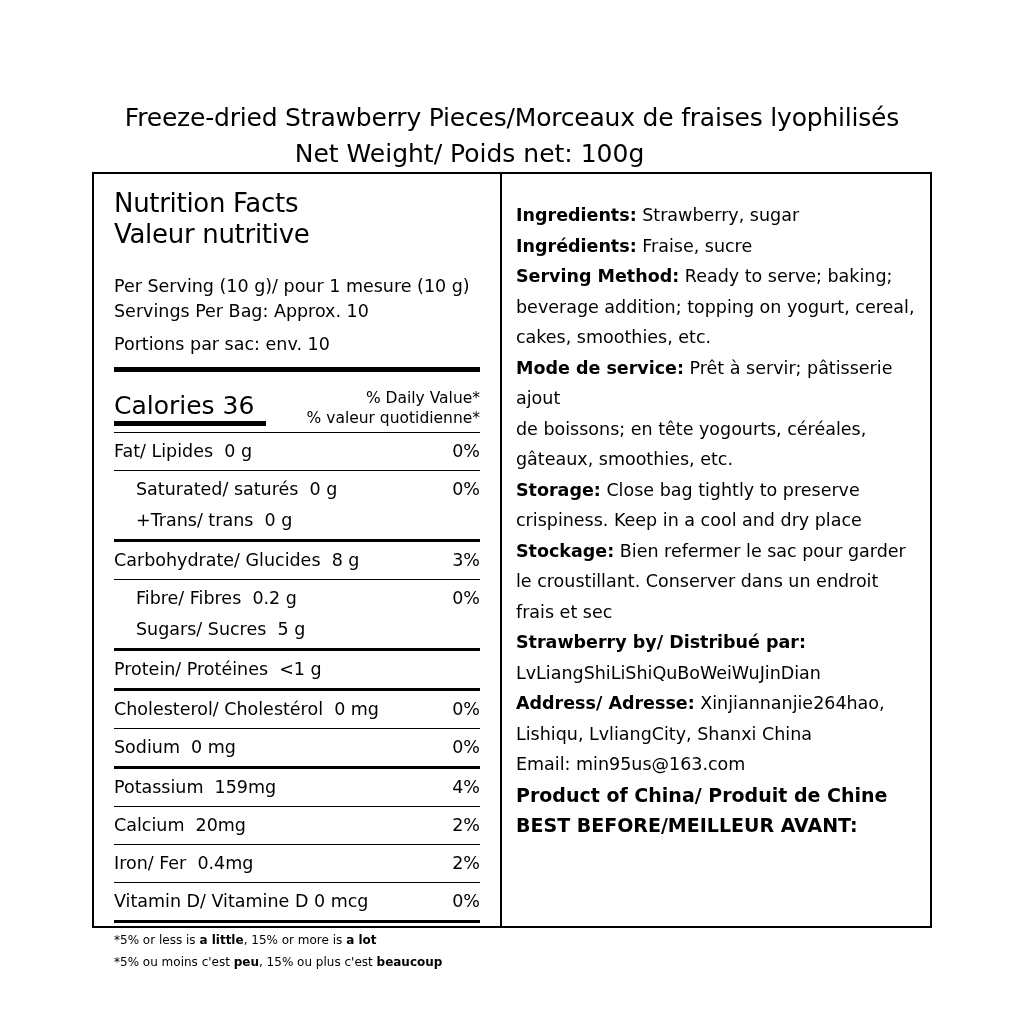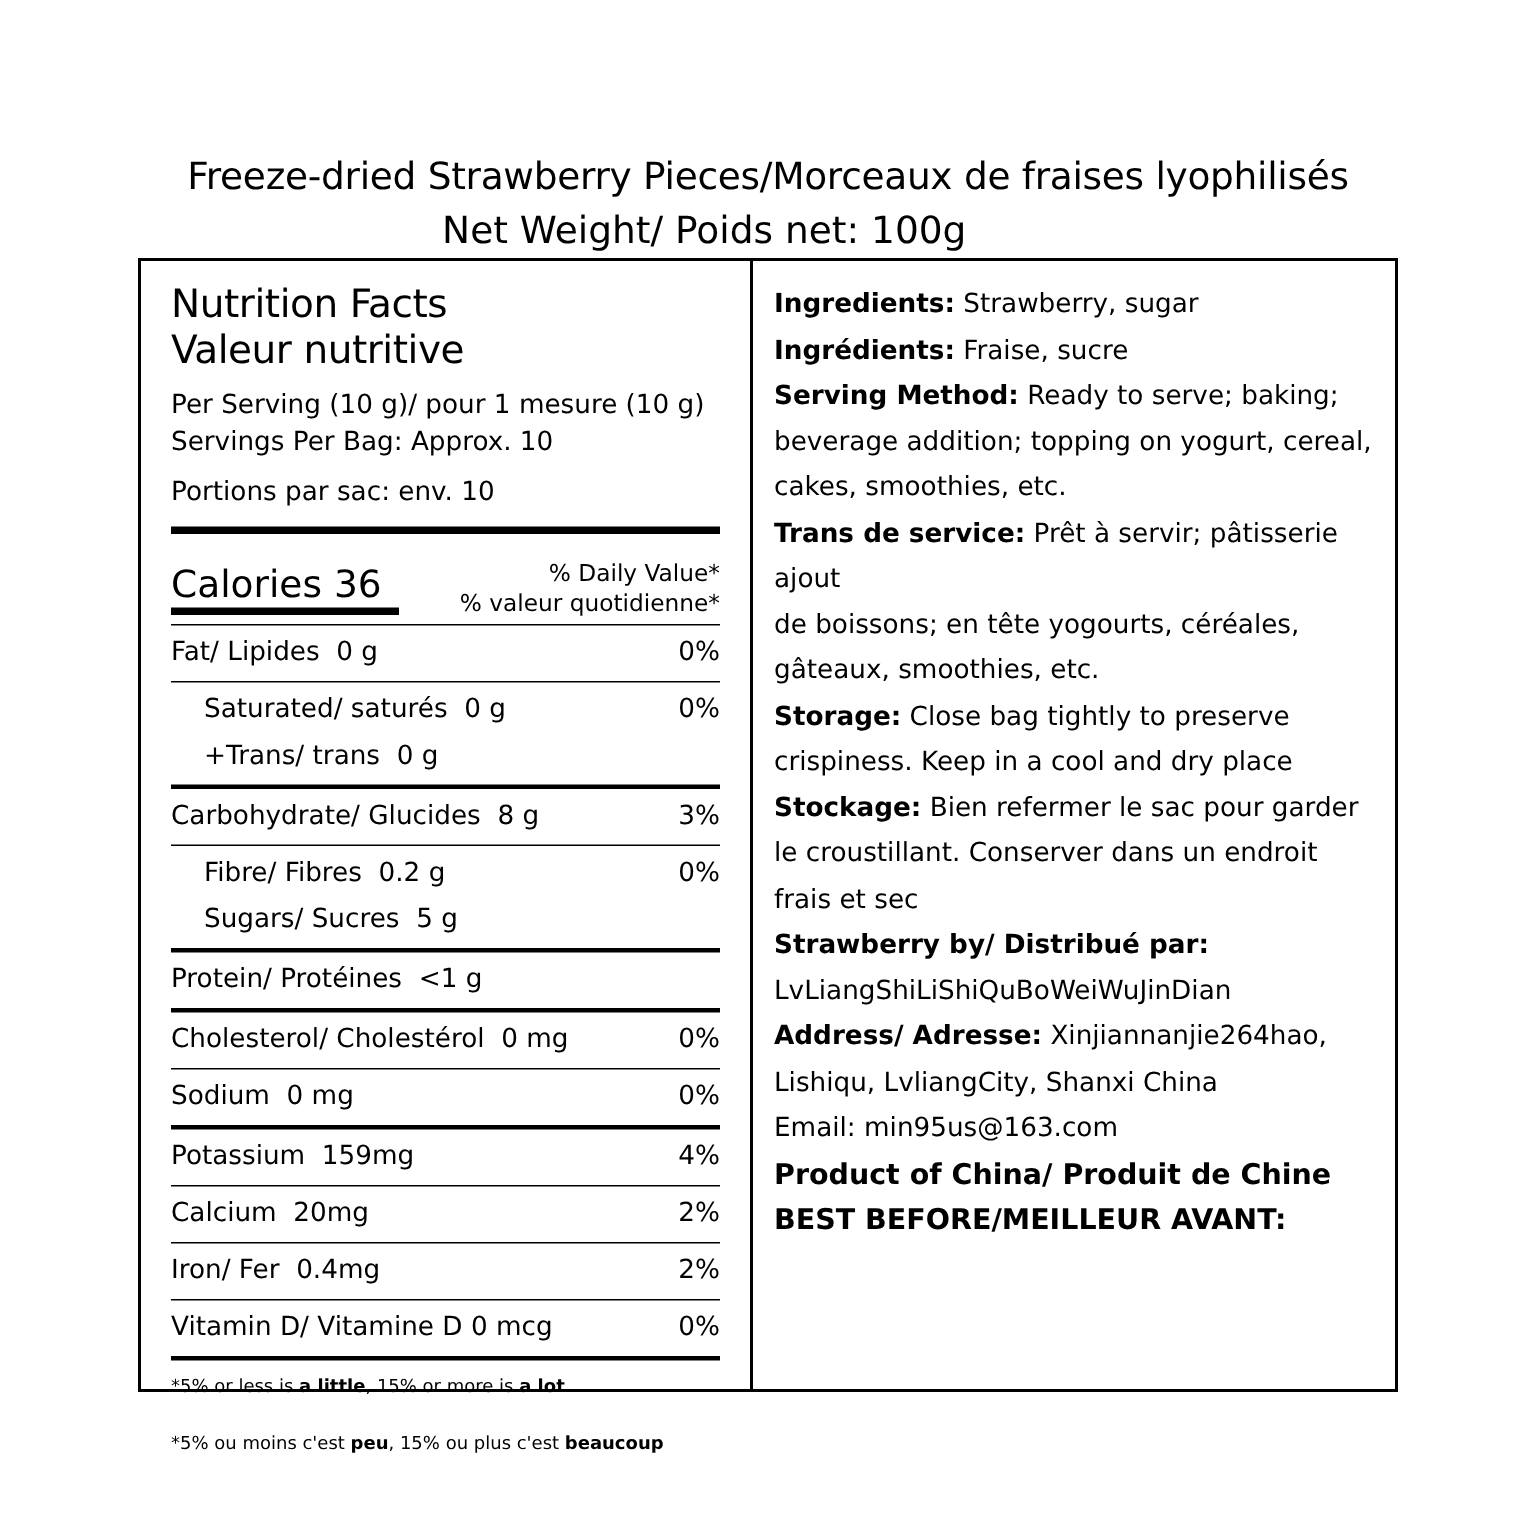--- a/index.html
+++ b/index.html
@@ -59,7 +59,7 @@
   .right-panel {
     flex: 1;
     box-sizing: border-box;
-    padding: 14px 14px 10px 14px;
+    padding: 26px 14px 10px 14px;
   }
 
   

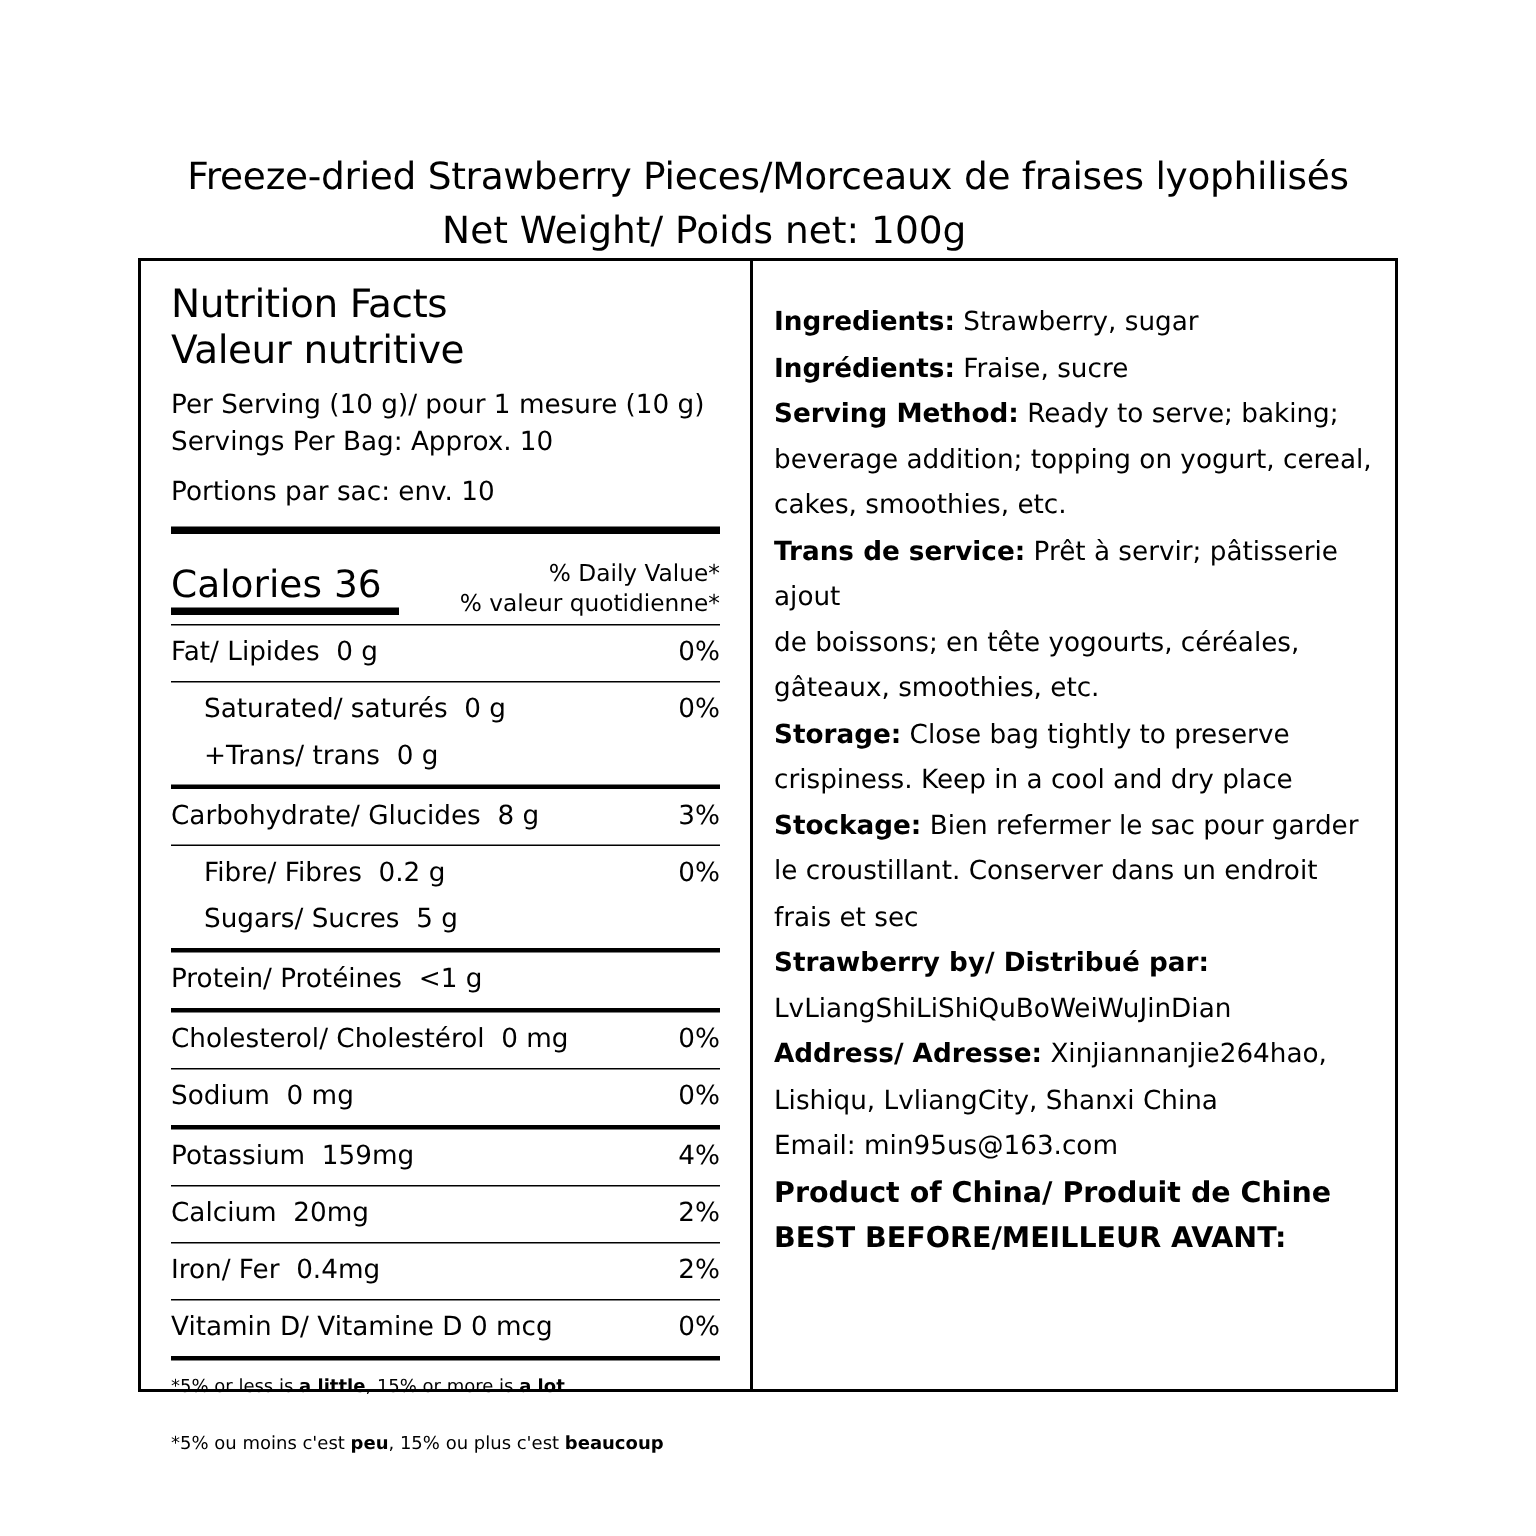--- a/index.html
+++ b/index.html
@@ -71,7 +71,7 @@
   .nf-serving {
     font-size: 17.5px;
     line-height: 25px;
-    margin-top: 8px;
+    margin-top: 24px;
   }
   .rule-thick {
     border-top: 5px solid #000;

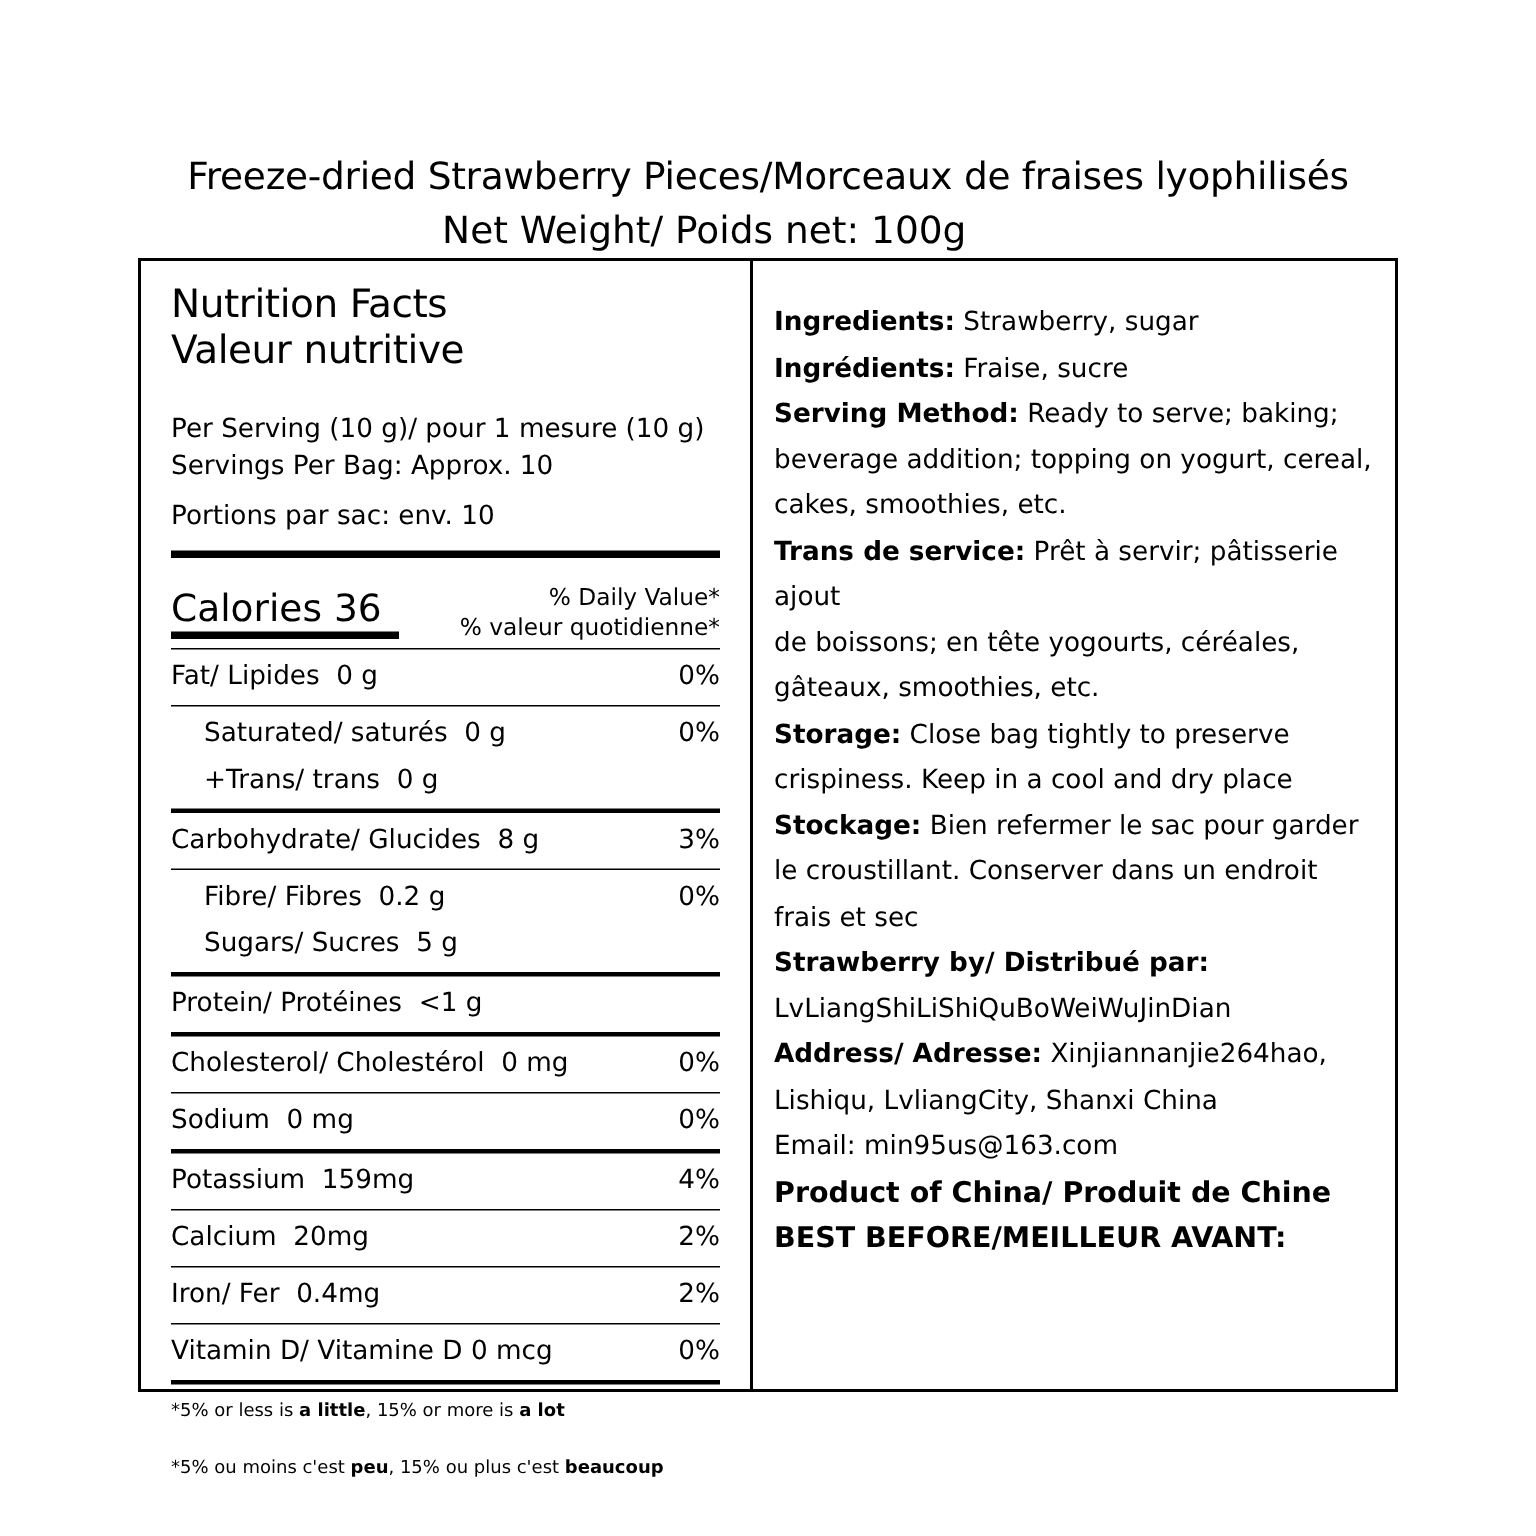--- a/index.html
+++ b/index.html
@@ -258,7 +258,7 @@
       <div class="ing-line">cakes, smoothies, etc.</div>
 
       <div class="ing-line">
-        <b>Trans de service:</b><span> Prêt à servir; pâtisserie ajout</span>
+        <b>Mode de service:</b><span> Prêt à servir; pâtisserie ajout</span>
       </div>
       <div class="ing-line">de boissons; en tête yogourts, céréales,</div>
       <div class="ing-line">gâteaux, smoothies, etc.</div>

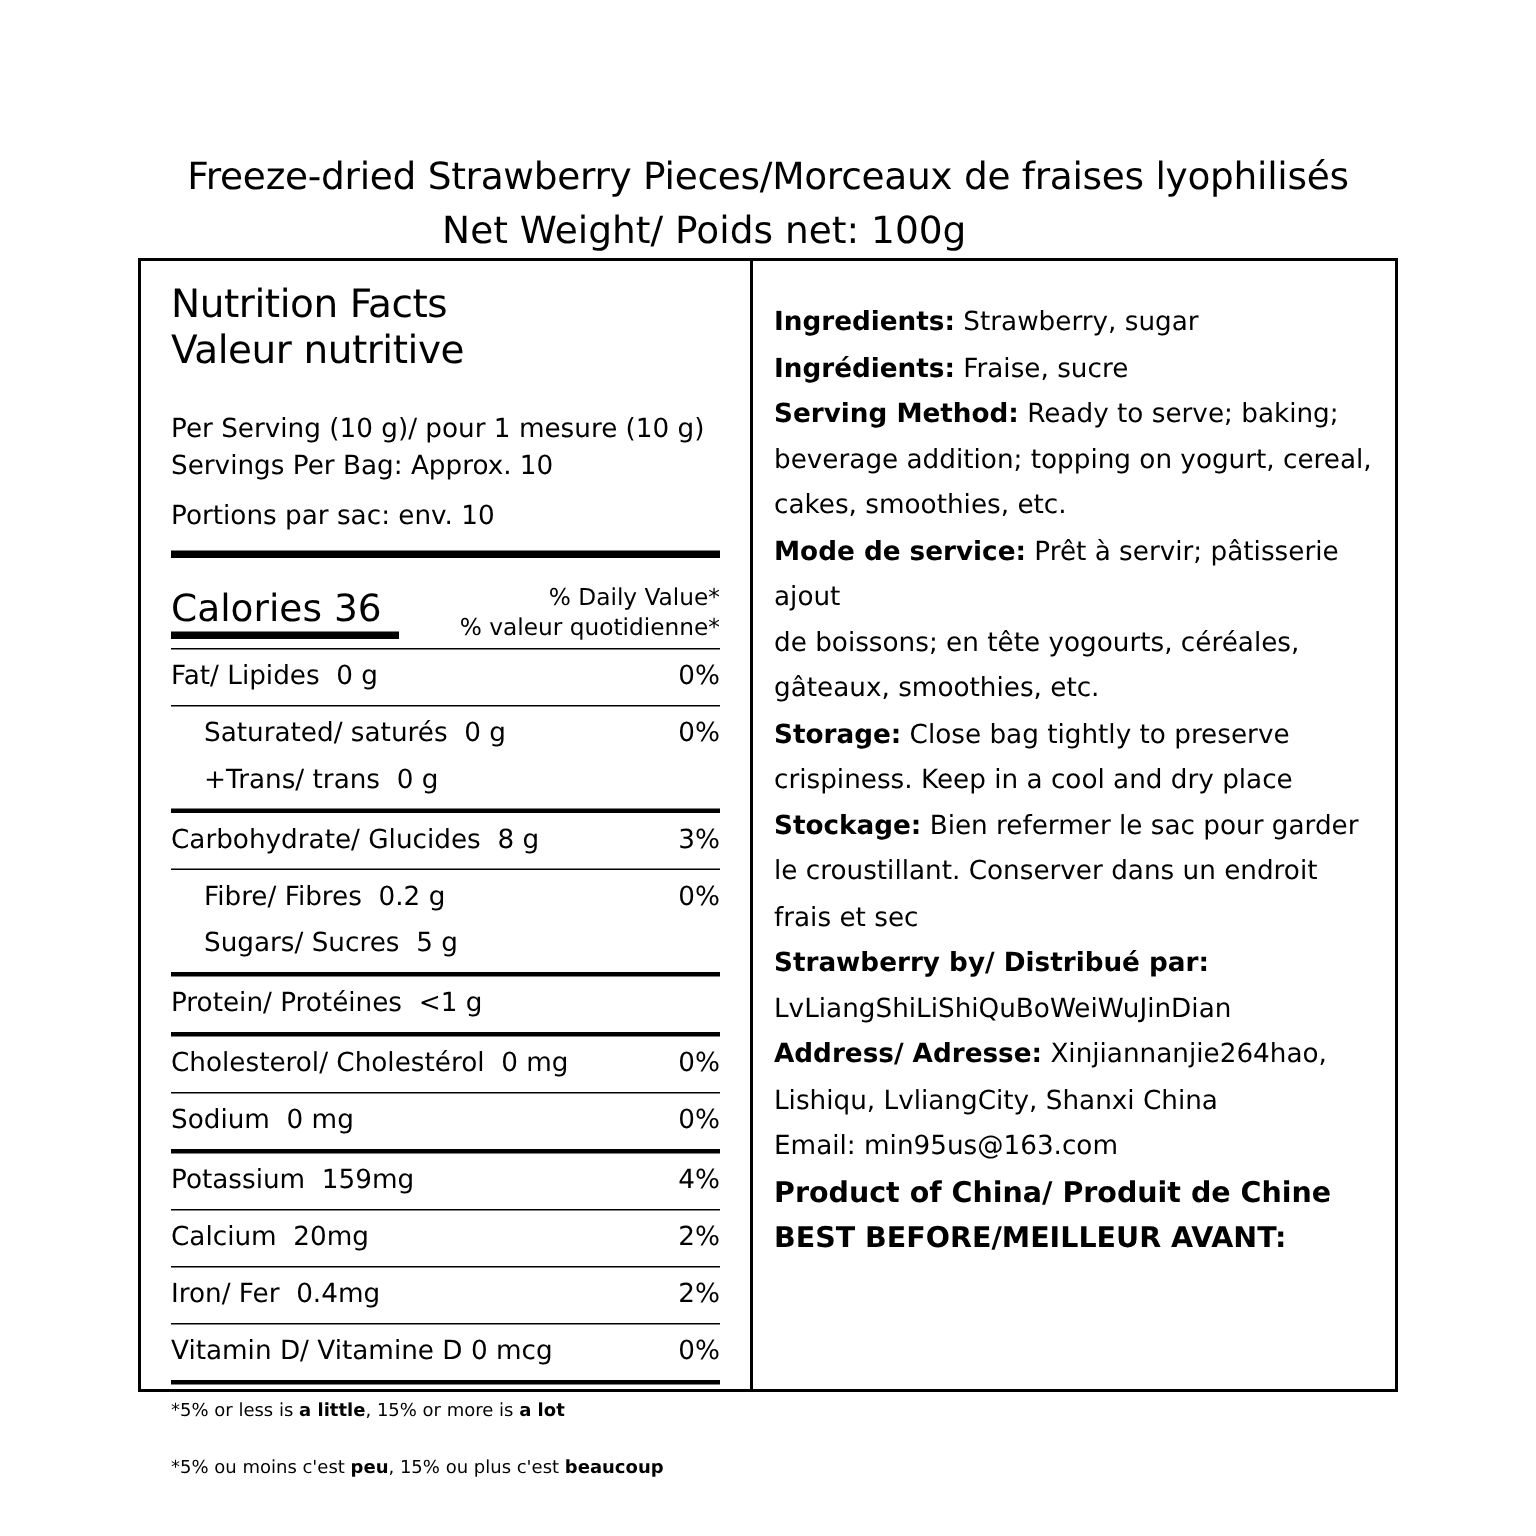--- a/index.html
+++ b/index.html
@@ -237,7 +237,7 @@
       <div class="footnote">
         <span>*5% or less is </span><b>a little</b><span>, 15% or more is </span><b>a lot</b>
       </div>
-      <div class="footnote" style="margin-top:16px">
+      <div class="footnote" style="margin-top:0">
         <span>*5% ou moins c'est </span><b>peu</b><span>, 15% ou plus c'est </span><b>beaucoup</b>
       </div>
     </div>

